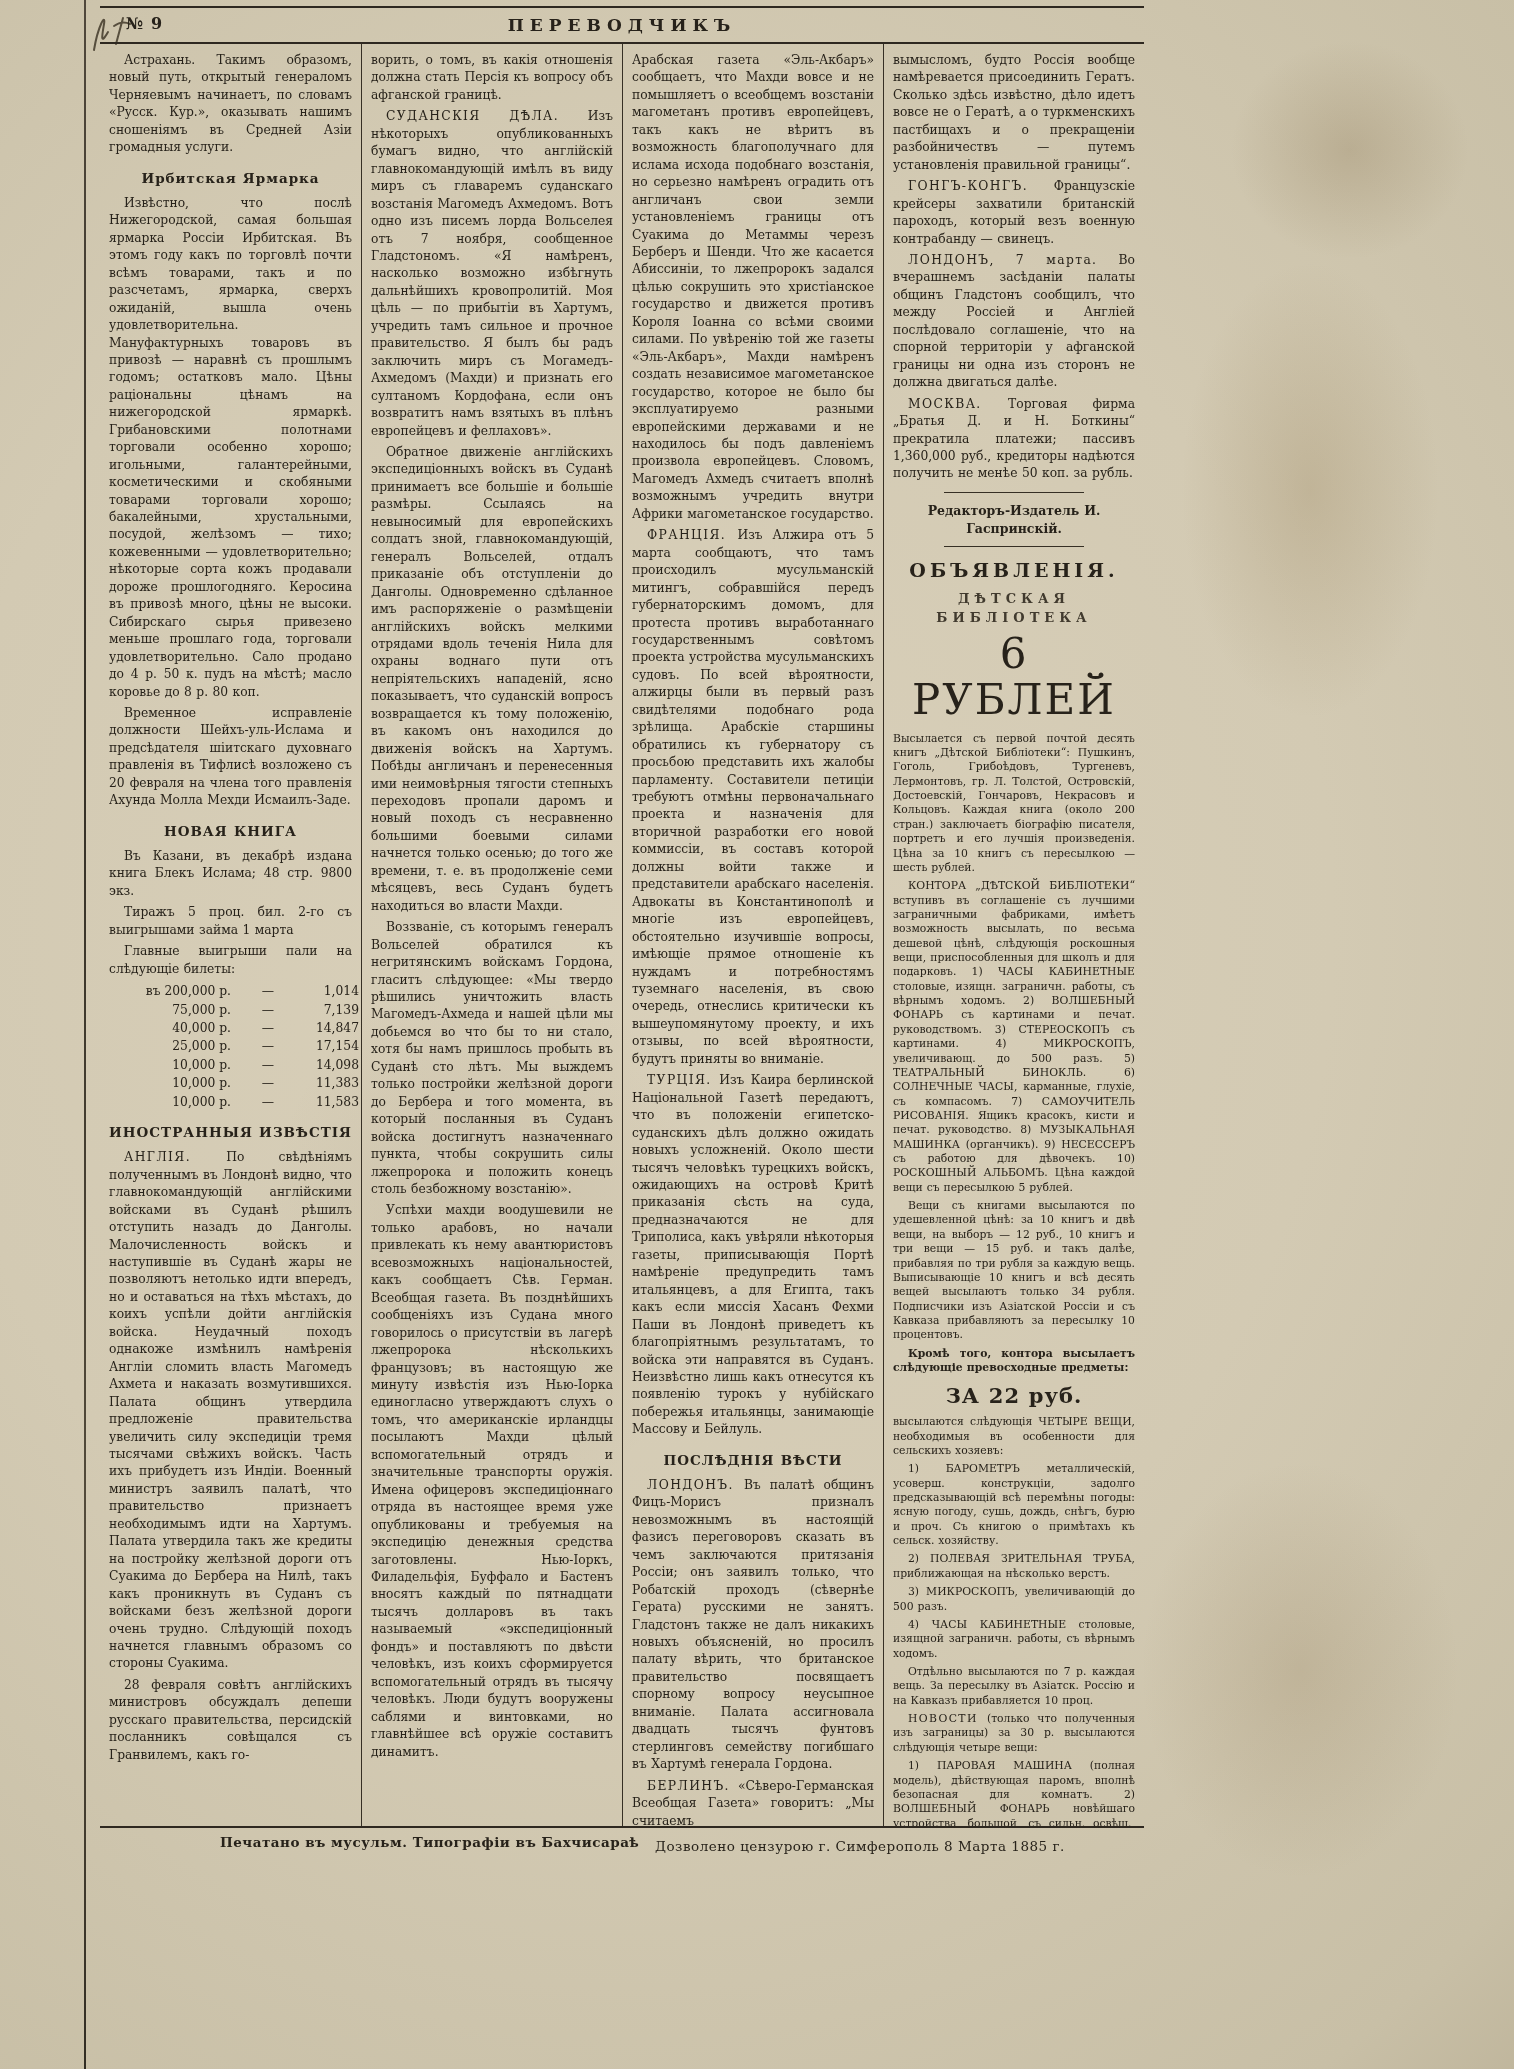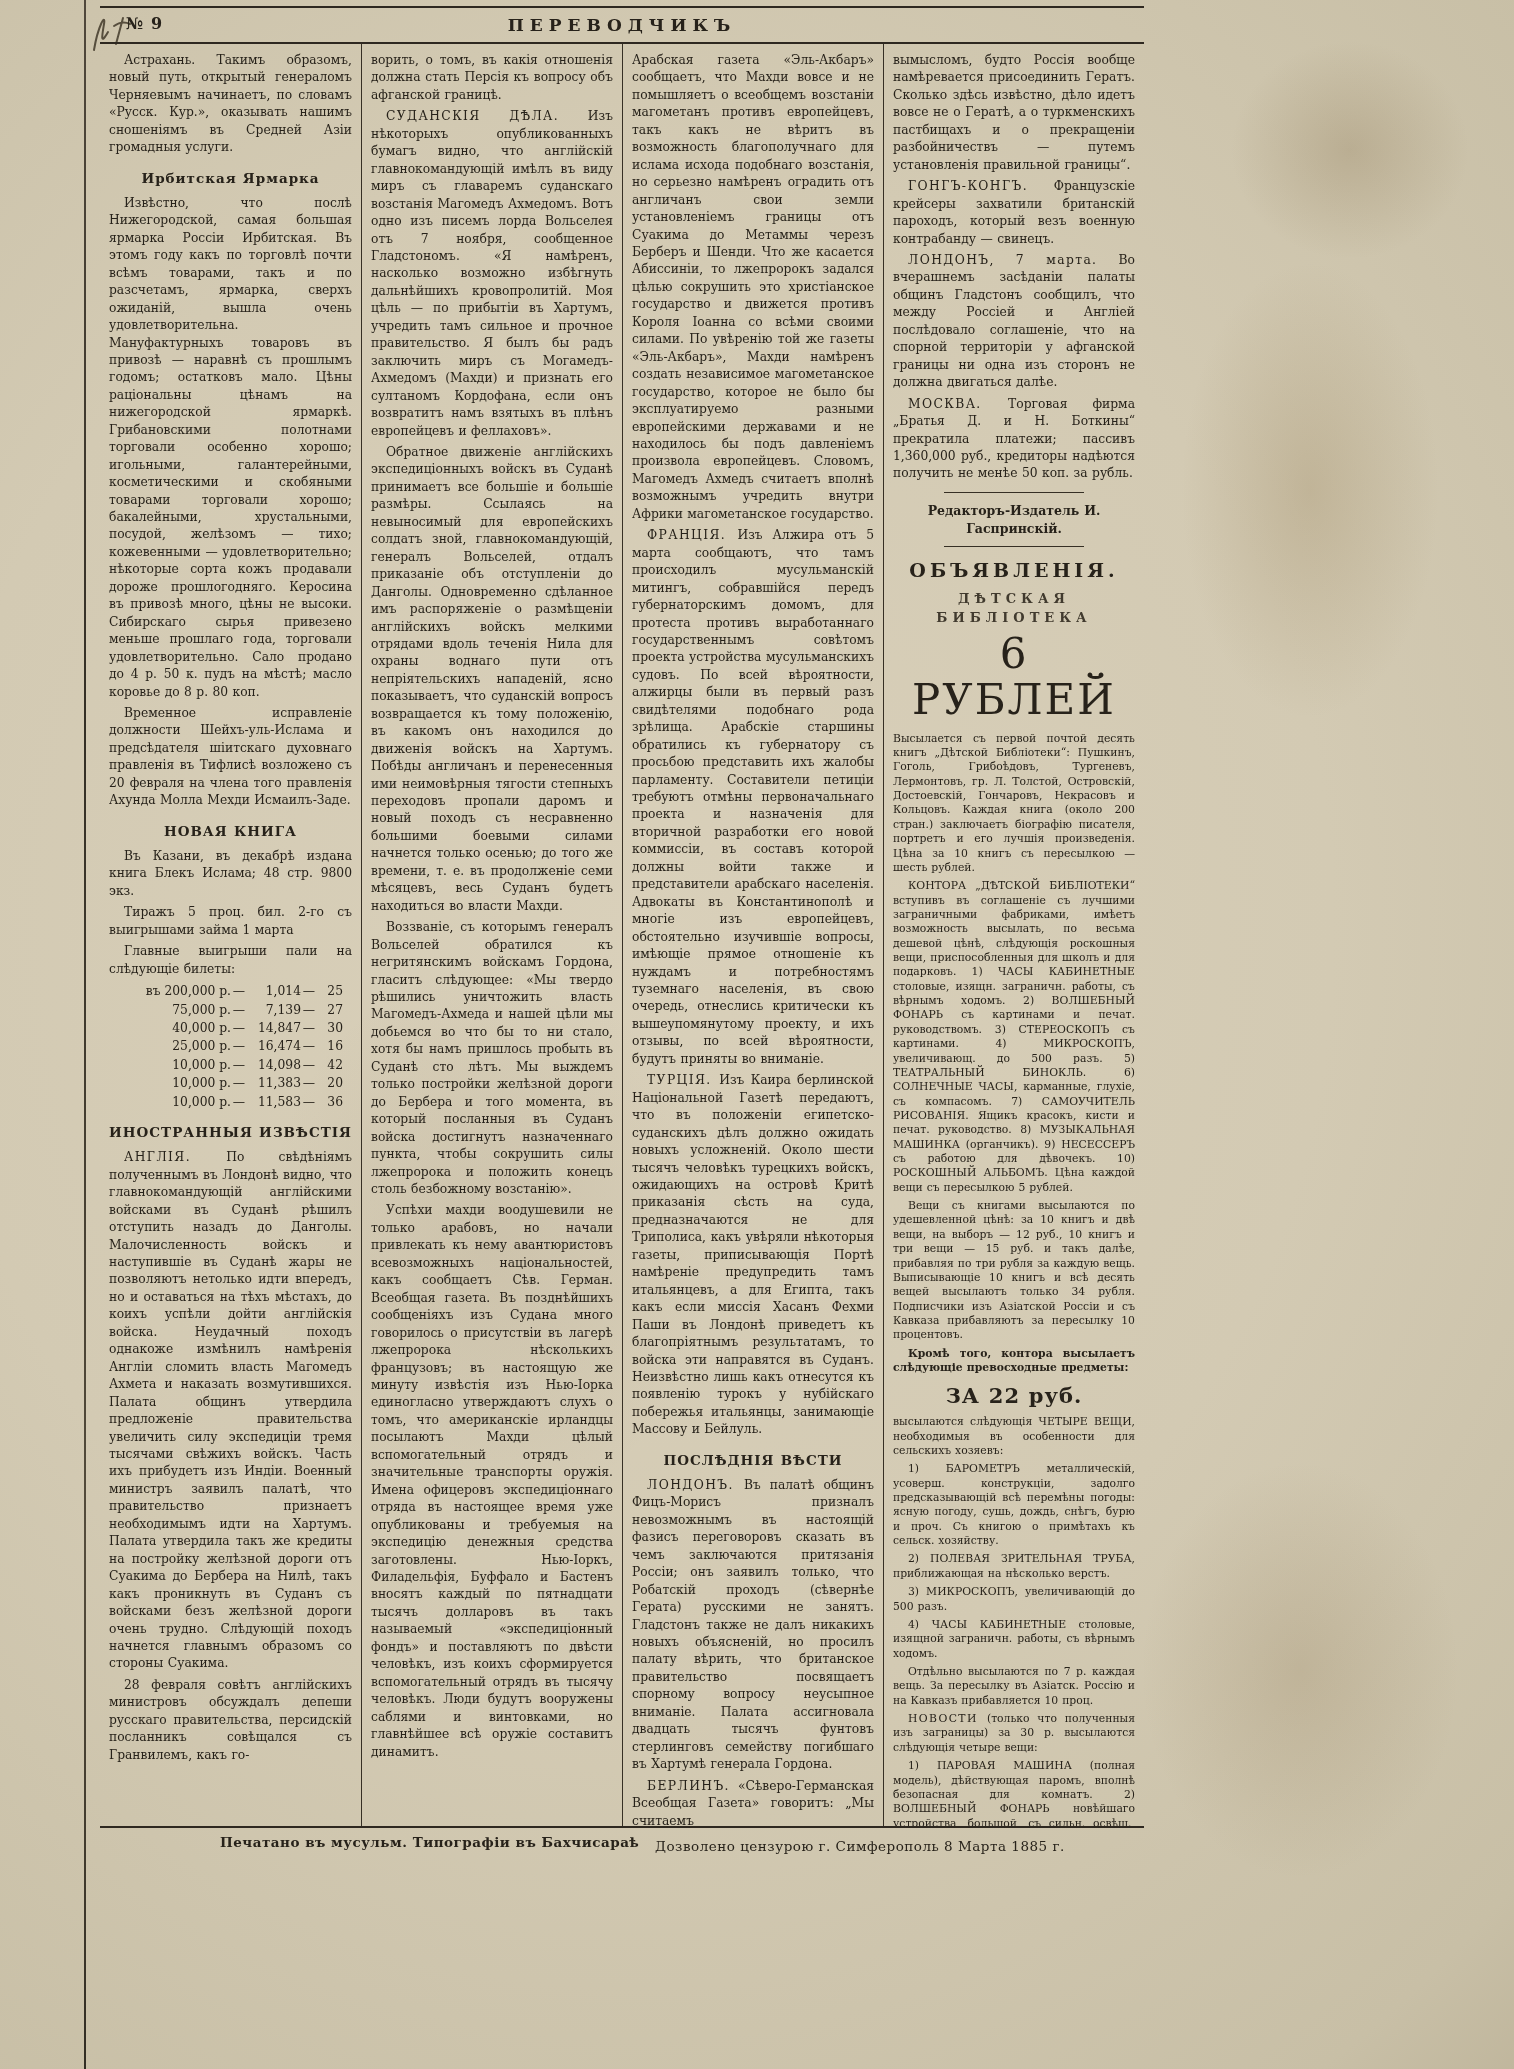--- a/index.html
+++ b/index.html
@@ -53,7 +53,7 @@
   .rule-blk{border-top:1px solid #362f24;width:58%;margin:9px auto;}
   .lead{letter-spacing:1.4px;}
   .lot-table{font-size:12.3px;margin:2px 0 8px;padding-left:26px;}
-  .lot-row{display:grid;grid-template-columns:96px 16px 54px 16px 26px;line-height:1.5;}
+  .lot-row{display:grid;grid-template-columns:96px 16px 54px 16px 26px;line-height:1.5;gap:29px;}
   .lot-row .c0{text-align:right;}
   .lot-row .c1,.lot-row .c3{text-align:center;}
   .lot-row .c2,.lot-row .c4{text-align:right;}

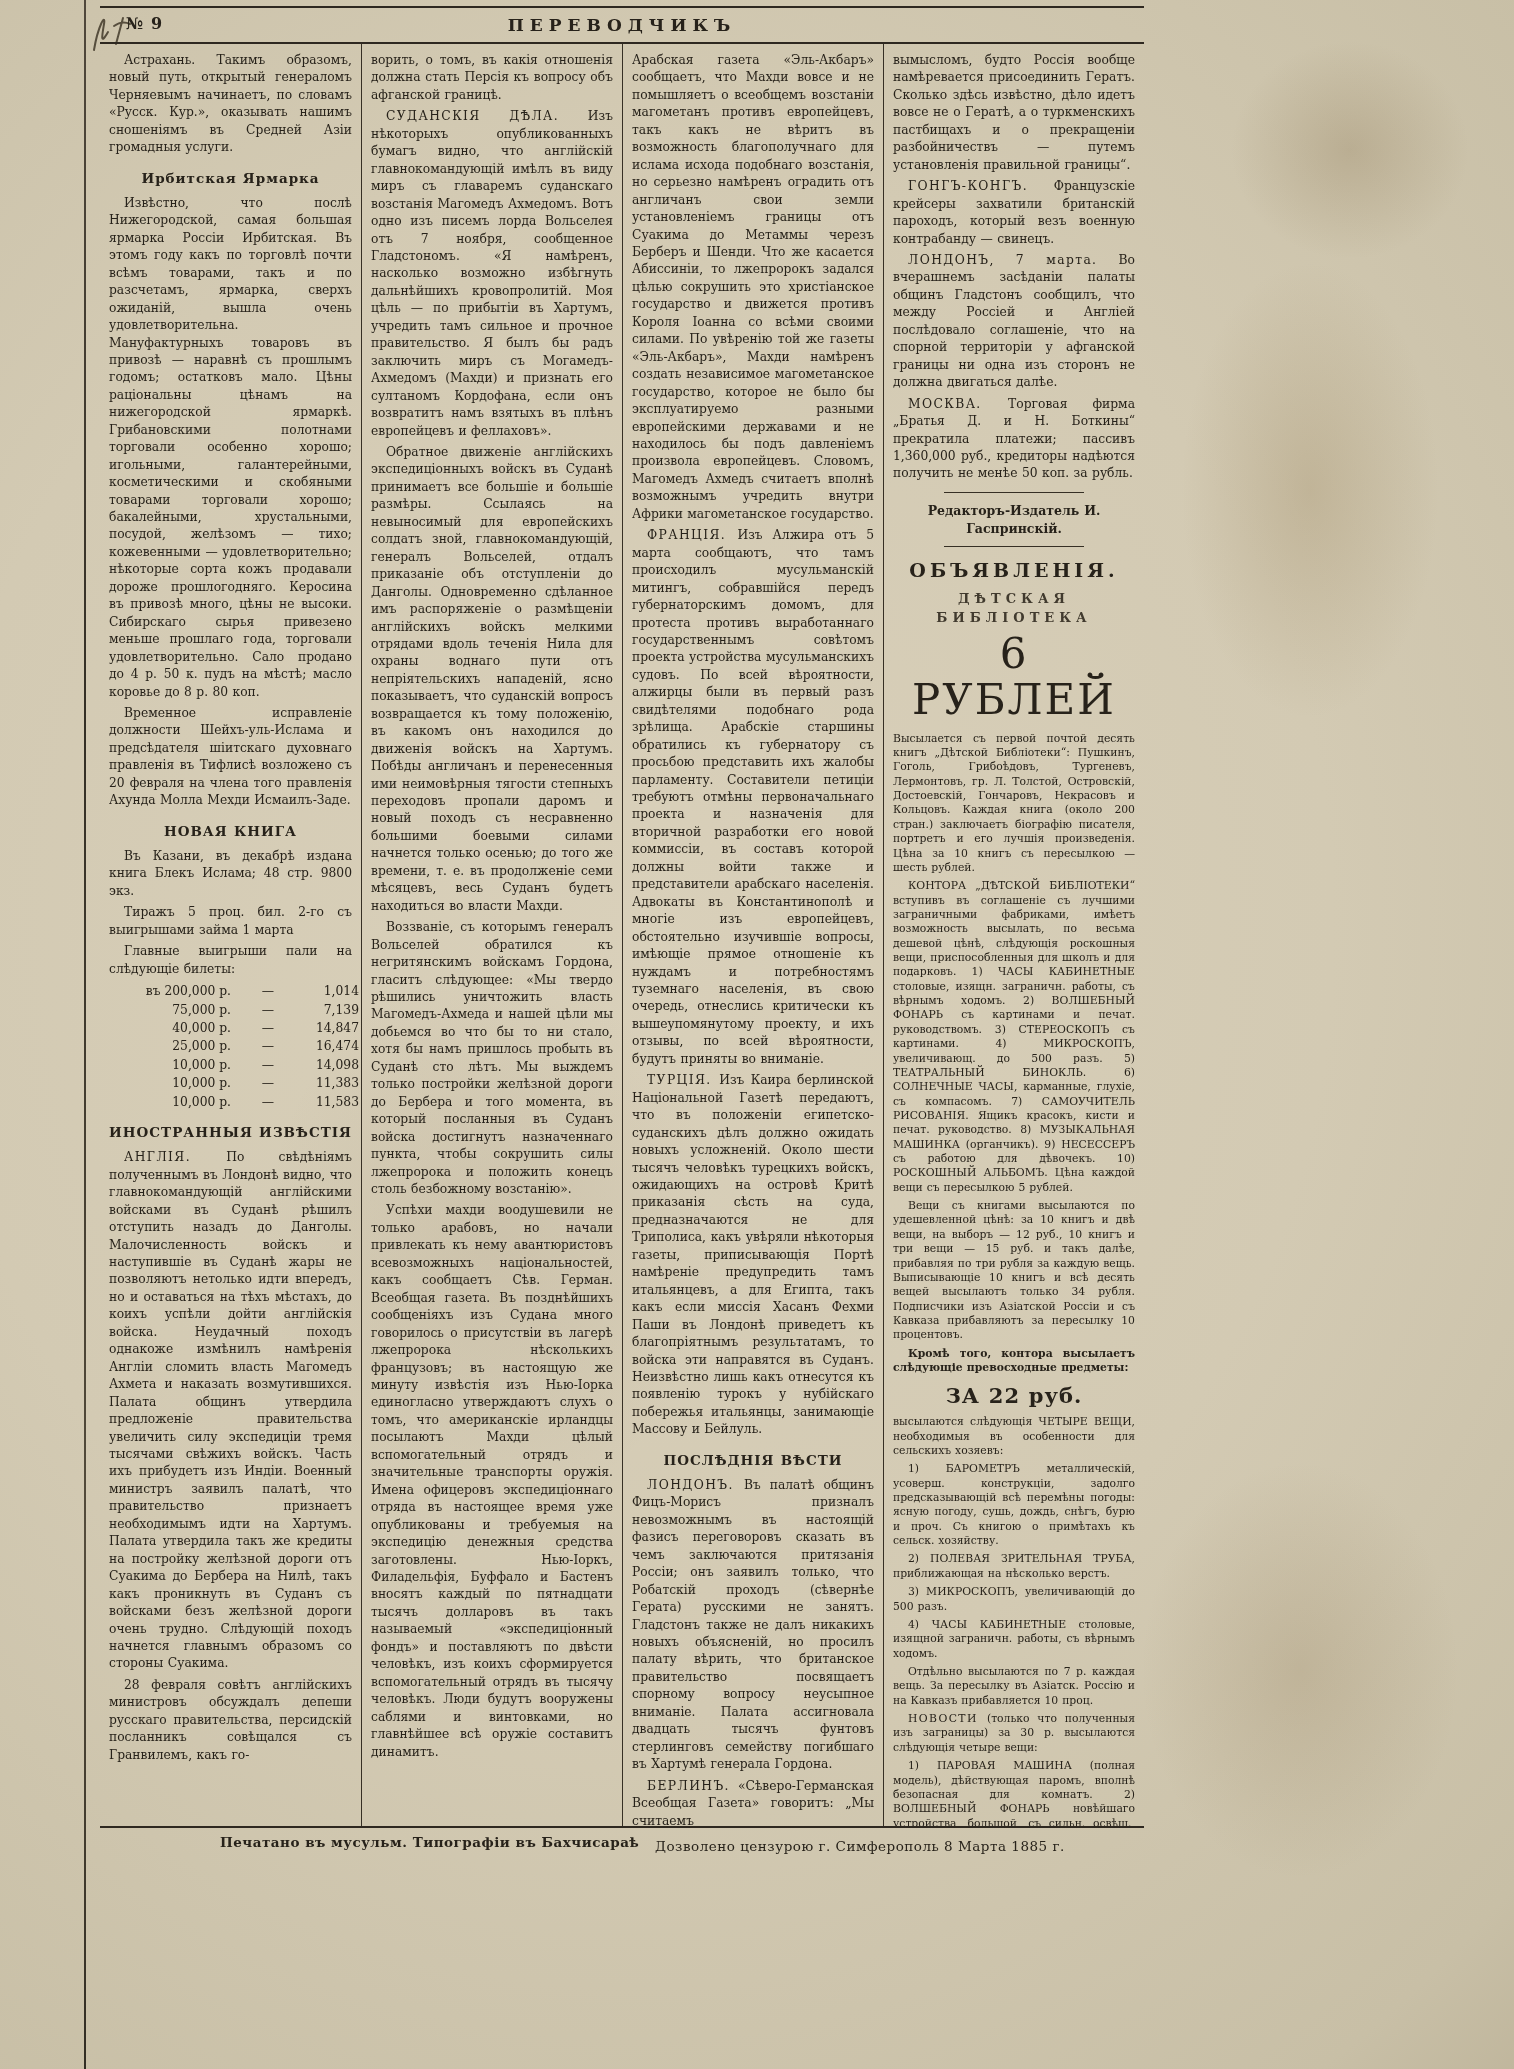--- a/index.html
+++ b/index.html
@@ -121,7 +121,7 @@
             <div class="lot-row">
               <span class="c0">25,000 р.</span>
               <span class="c1">—</span>
-              <span class="c2">16,474</span>
+              <span class="c2">17,154</span>
               <span class="c3">—</span>
               <span class="c4">16</span>
             </div>

